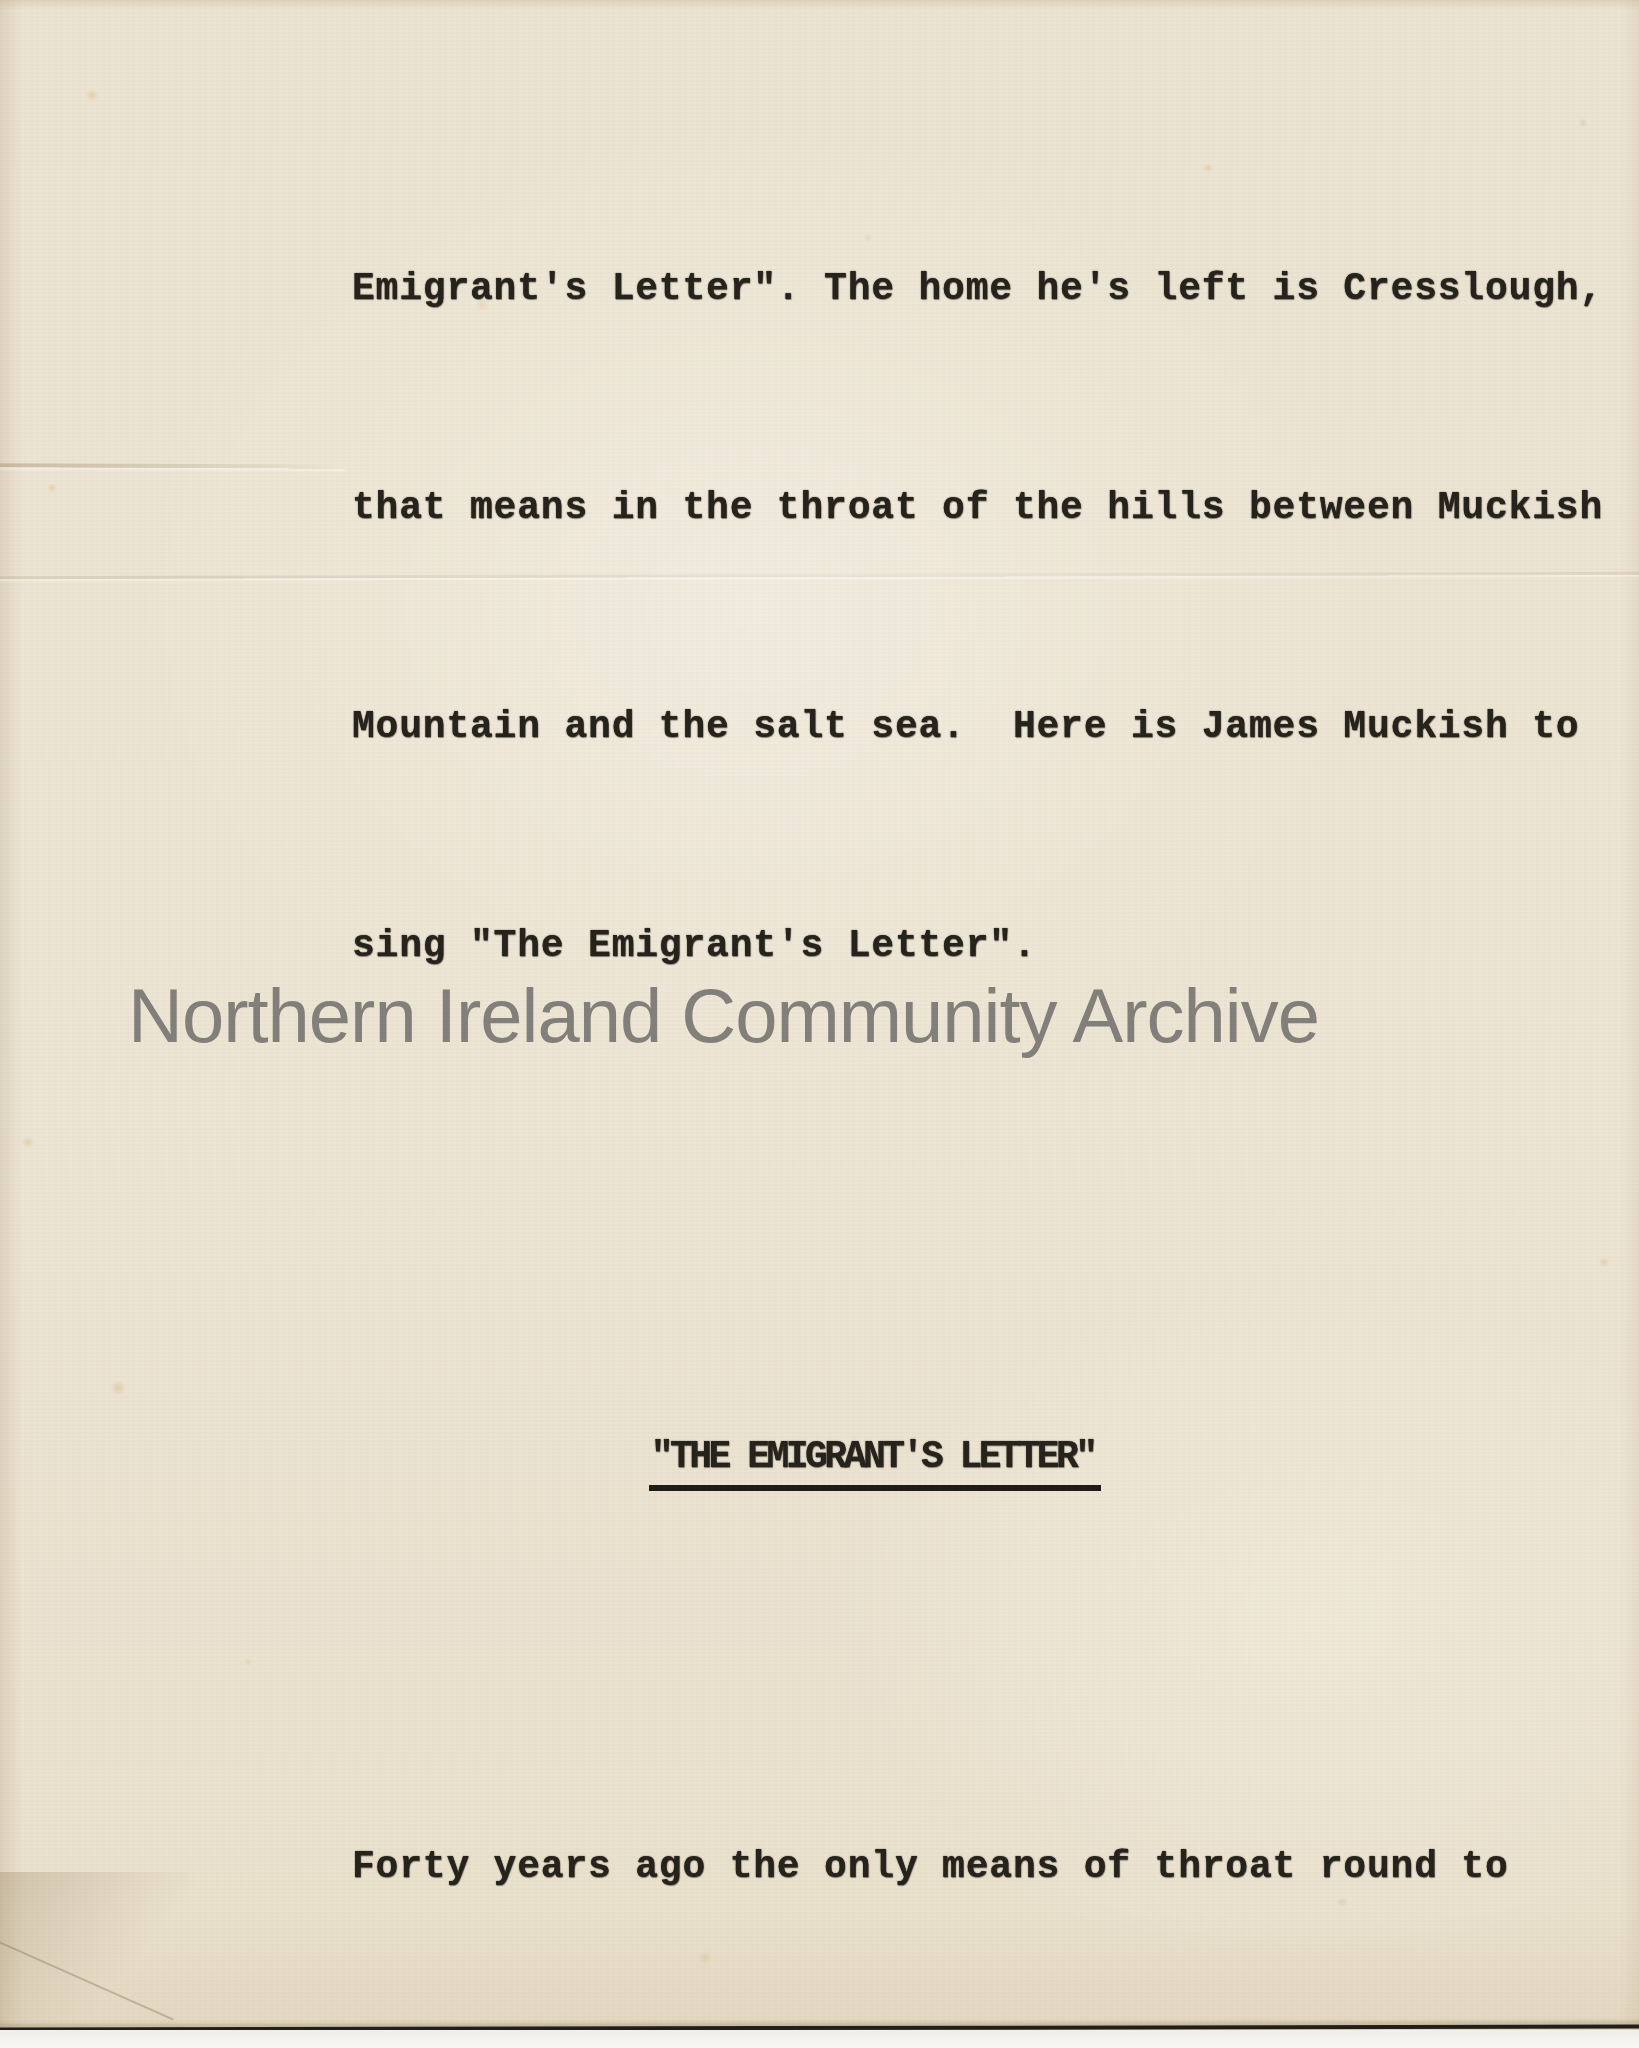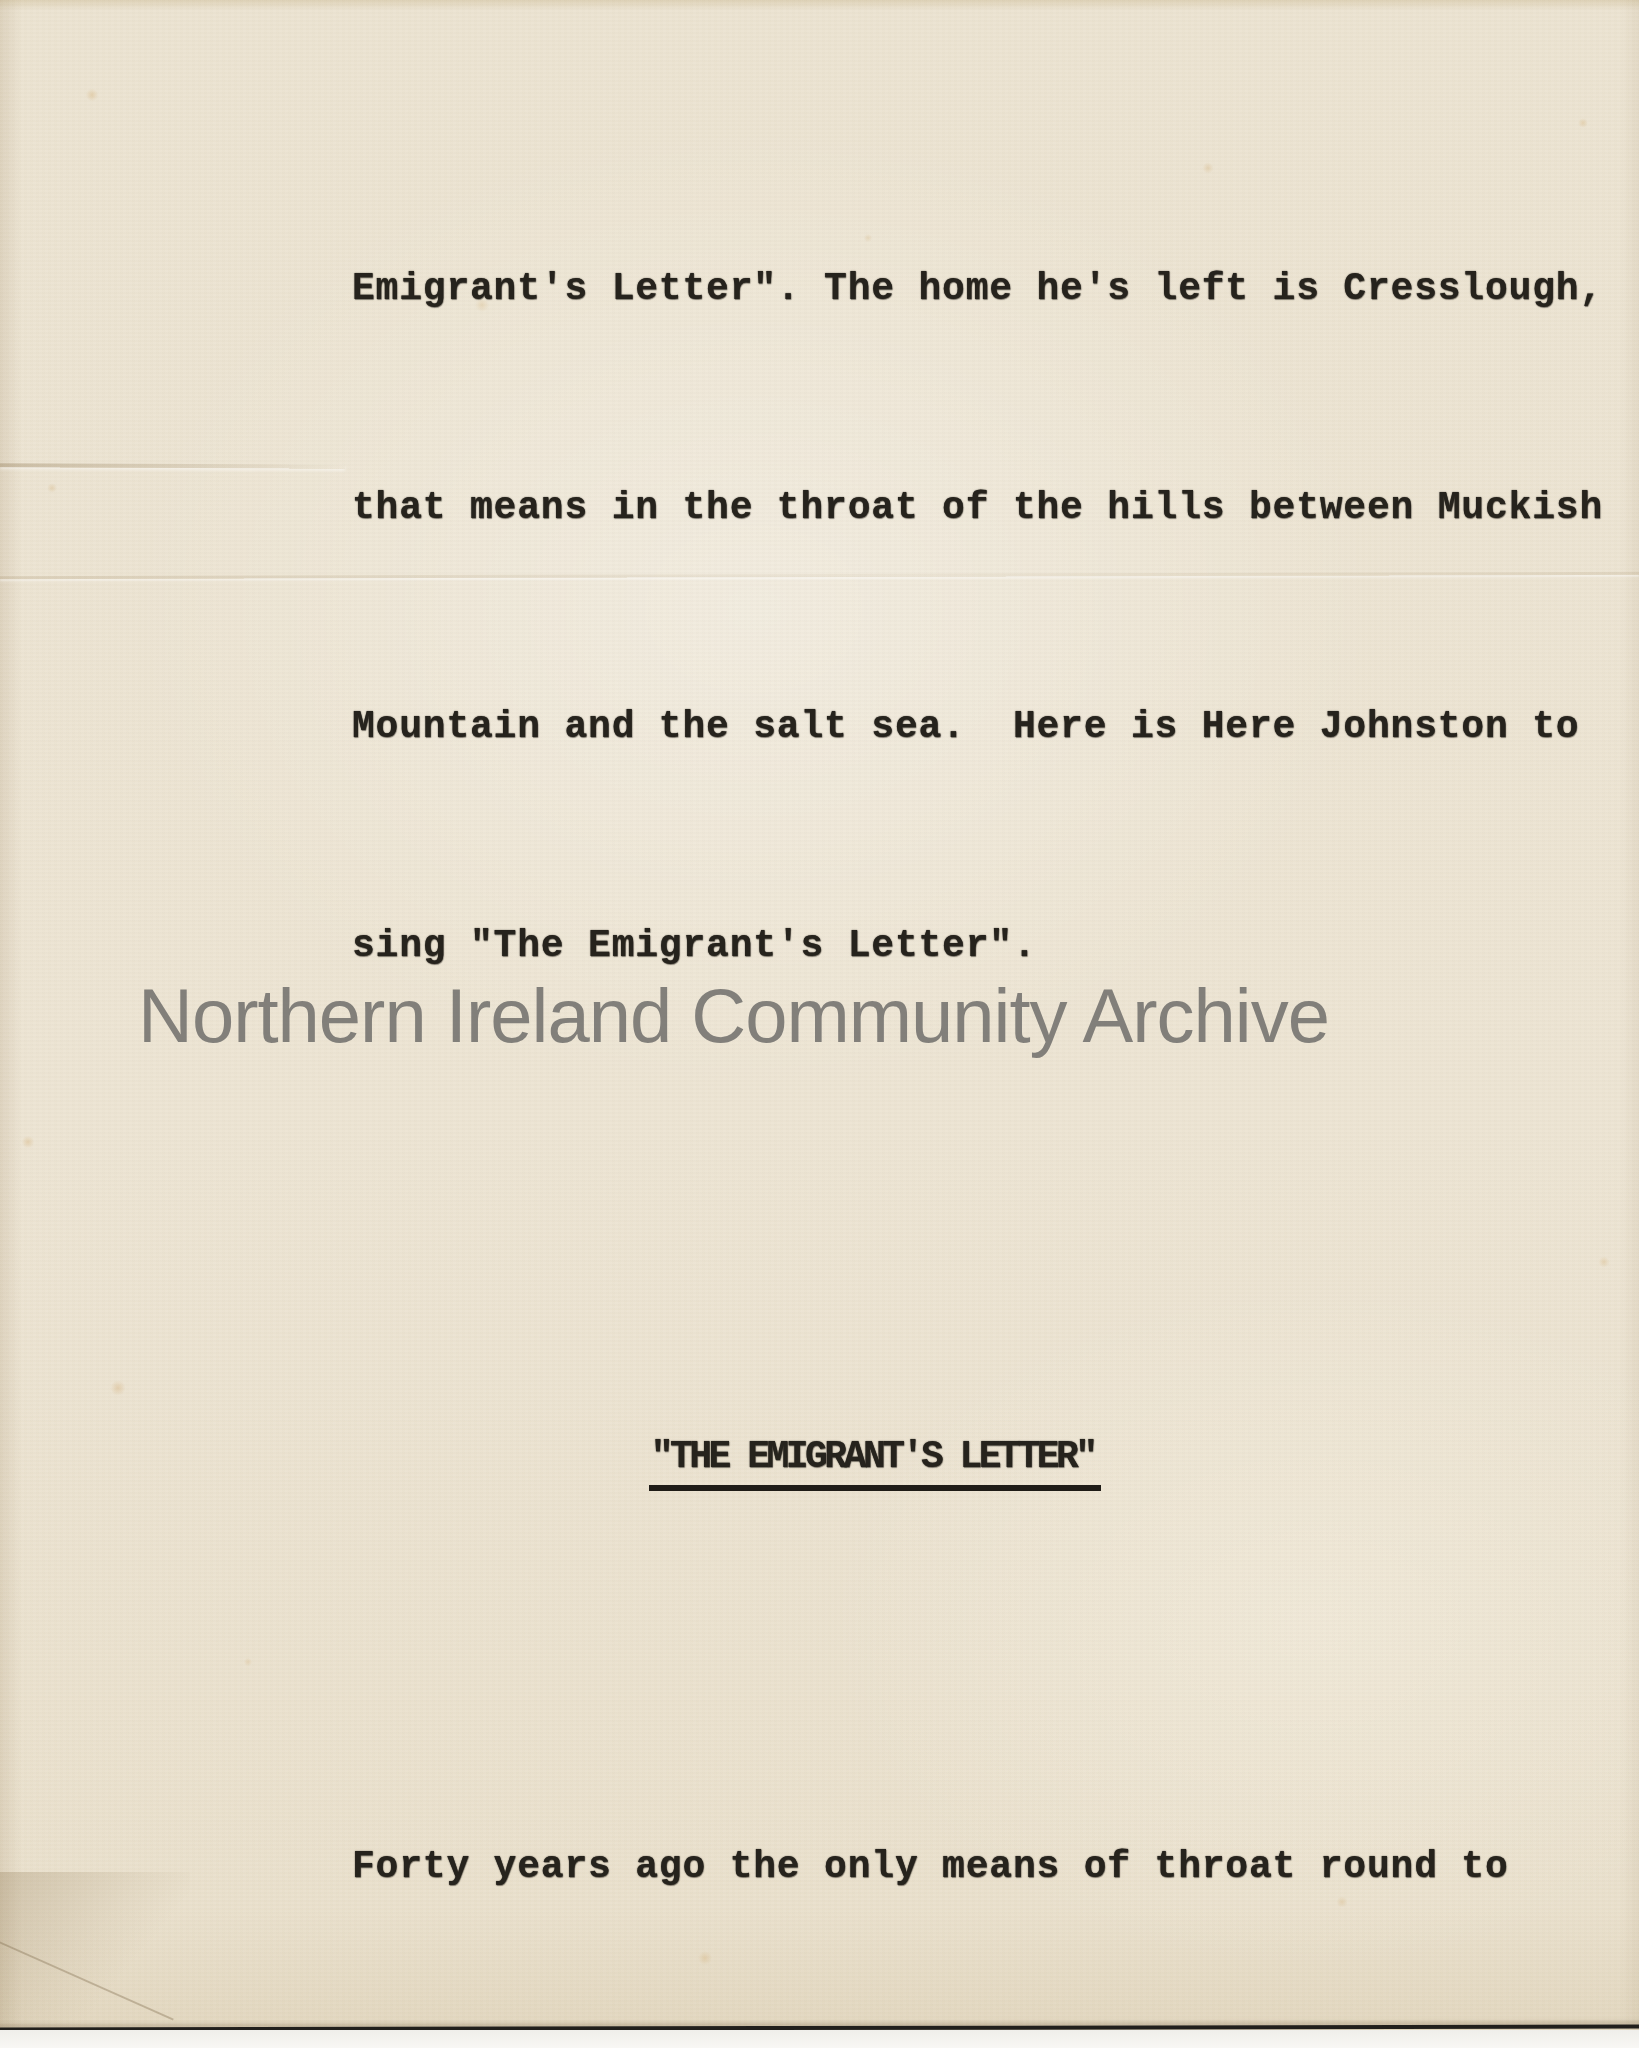--- a/index.html
+++ b/index.html
@@ -126,7 +126,7 @@
     <div id="intro-block">
       <div class="tline">Emigrant's Letter". The home he's left is Cresslough,</div>
       <div class="tline">that means in the throat of the hills between Muckish</div>
-      <div class="tline">Mountain and the salt sea.  Here is Here Johnston to</div>
+      <div class="tline">Mountain and the salt sea.  Here is James Muckish to</div>
       <div class="tline">sing "The Emigrant's Letter".</div>
     </div>
 

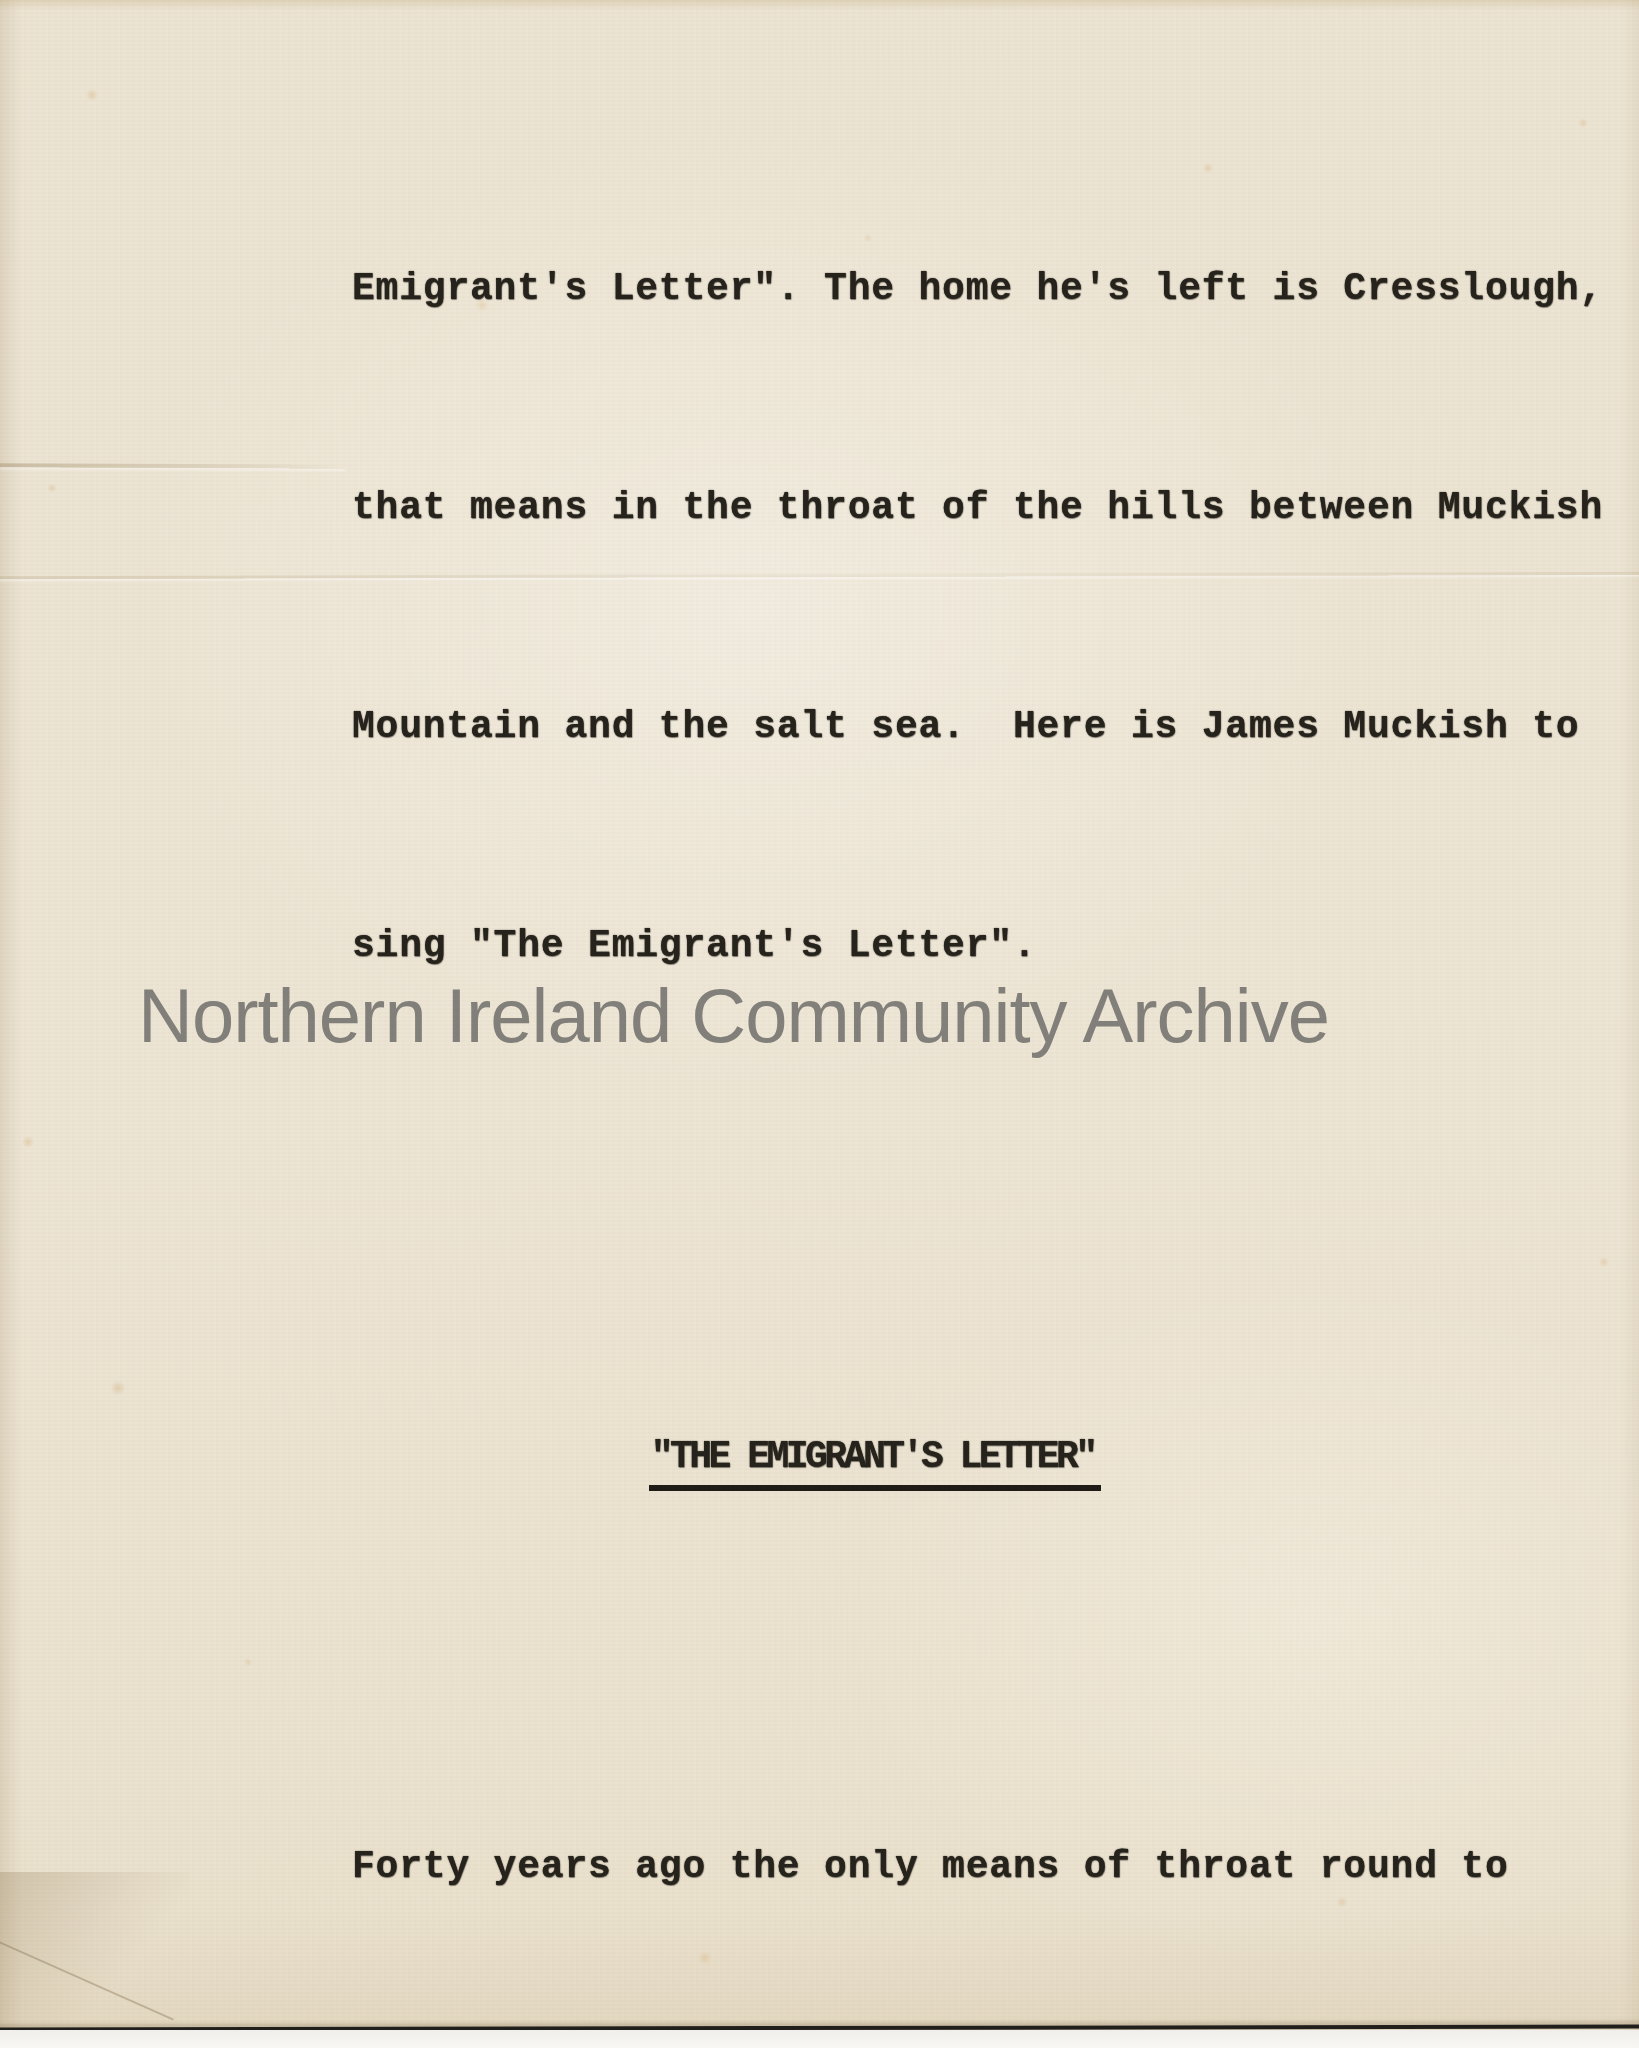--- a/index.html
+++ b/index.html
@@ -101,7 +101,7 @@
   #para1-block{margin-top:45px;}
   
   #watermark{
-    position:absolute;left:138px;top:972px;width:1500px;
+    position:absolute;left:128px;top:972px;width:1500px;
     font-family:"Liberation Sans","DejaVu Sans",sans-serif;
     font-size:76px;font-weight:400;
     color:rgba(106,105,102,0.82);

